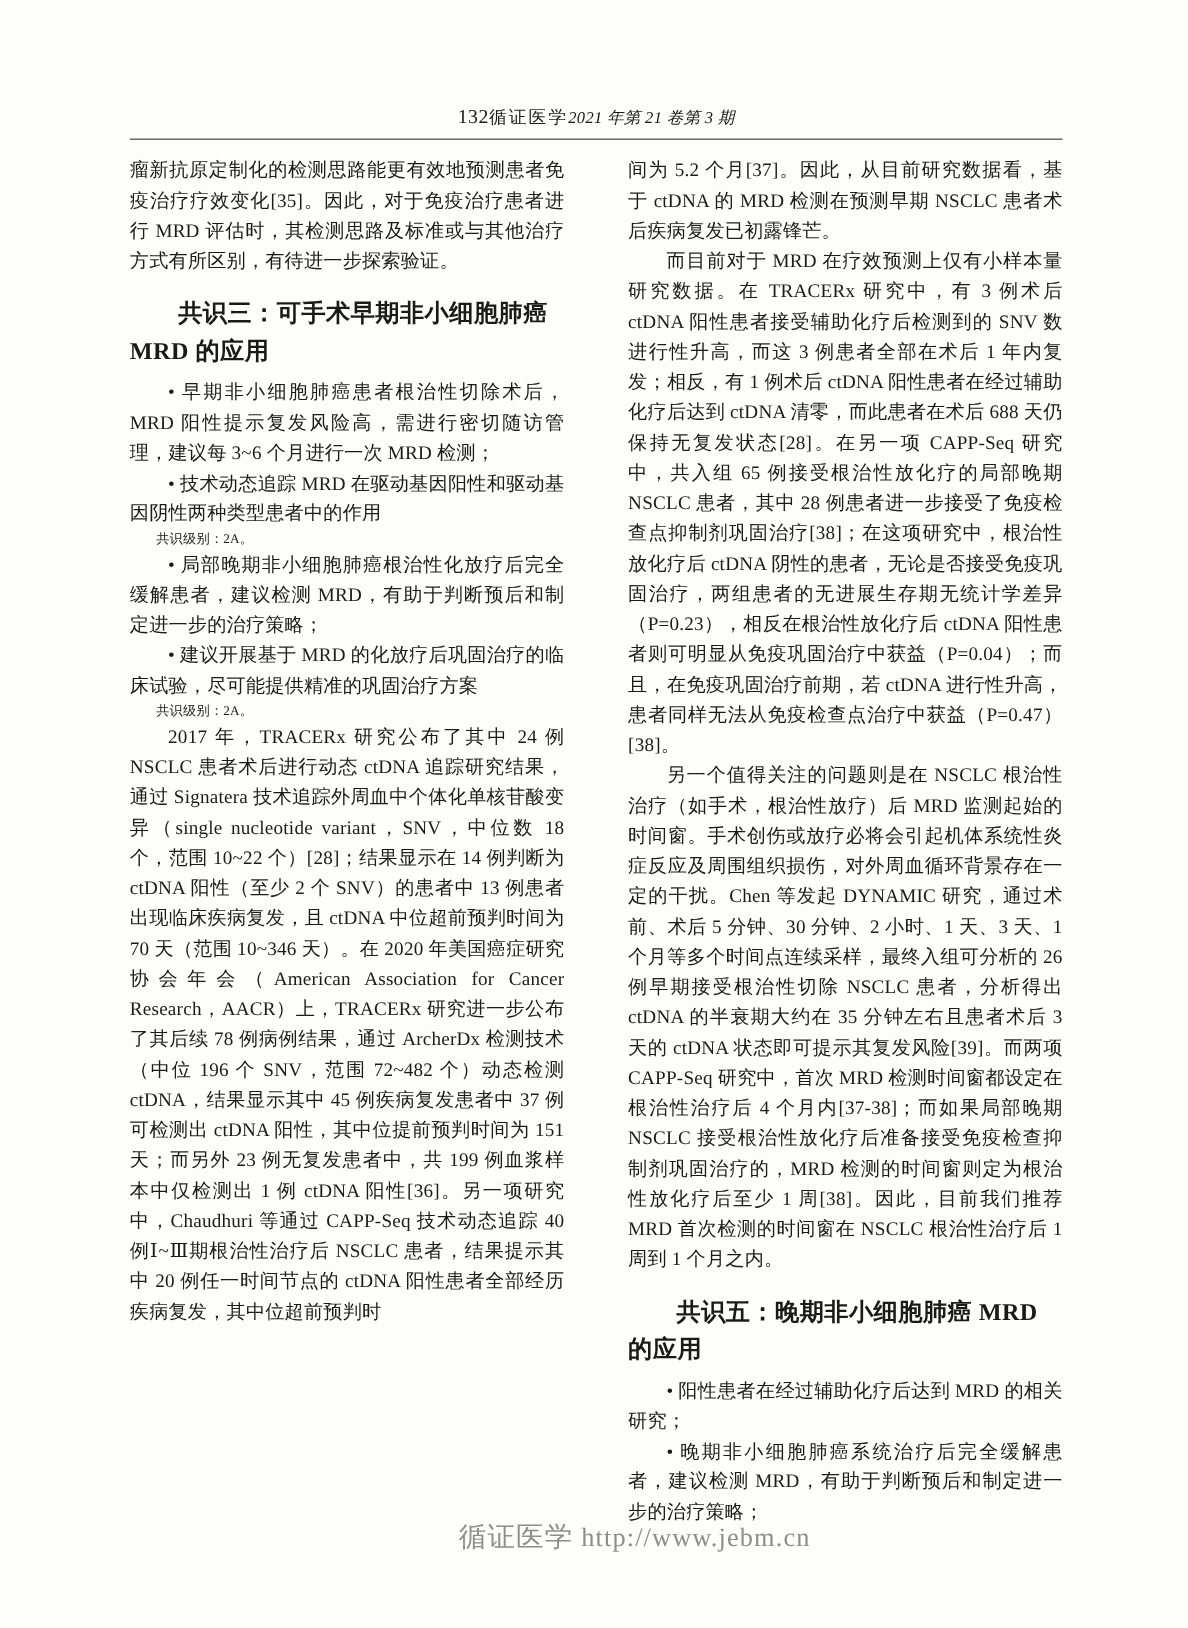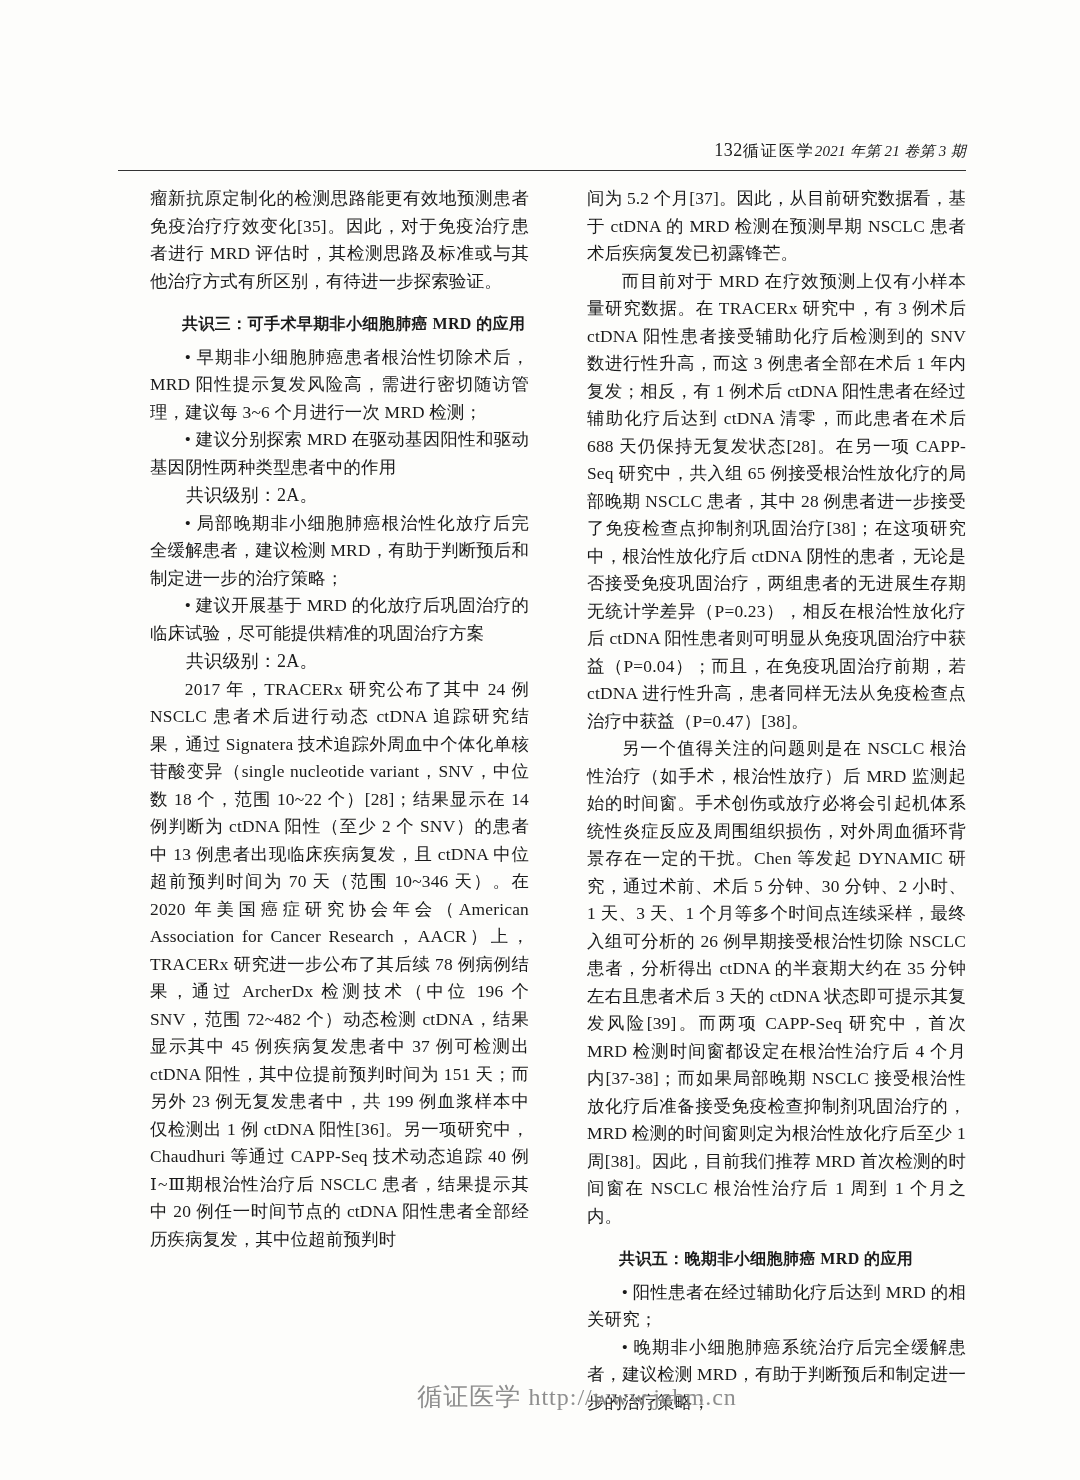--- a/index.html
+++ b/index.html
@@ -32,11 +32,10 @@
   .runhead {
     display: flex;
     align-items: baseline;
-    justify-content: flex-end;
+    justify-content: center;
     font-size: 15px;
     letter-spacing: 0.5px;
     padding-bottom: 6px;
-    margin-top: 44px;
   }
   .runhead .folio {
     font-family: "Liberation Serif", serif;

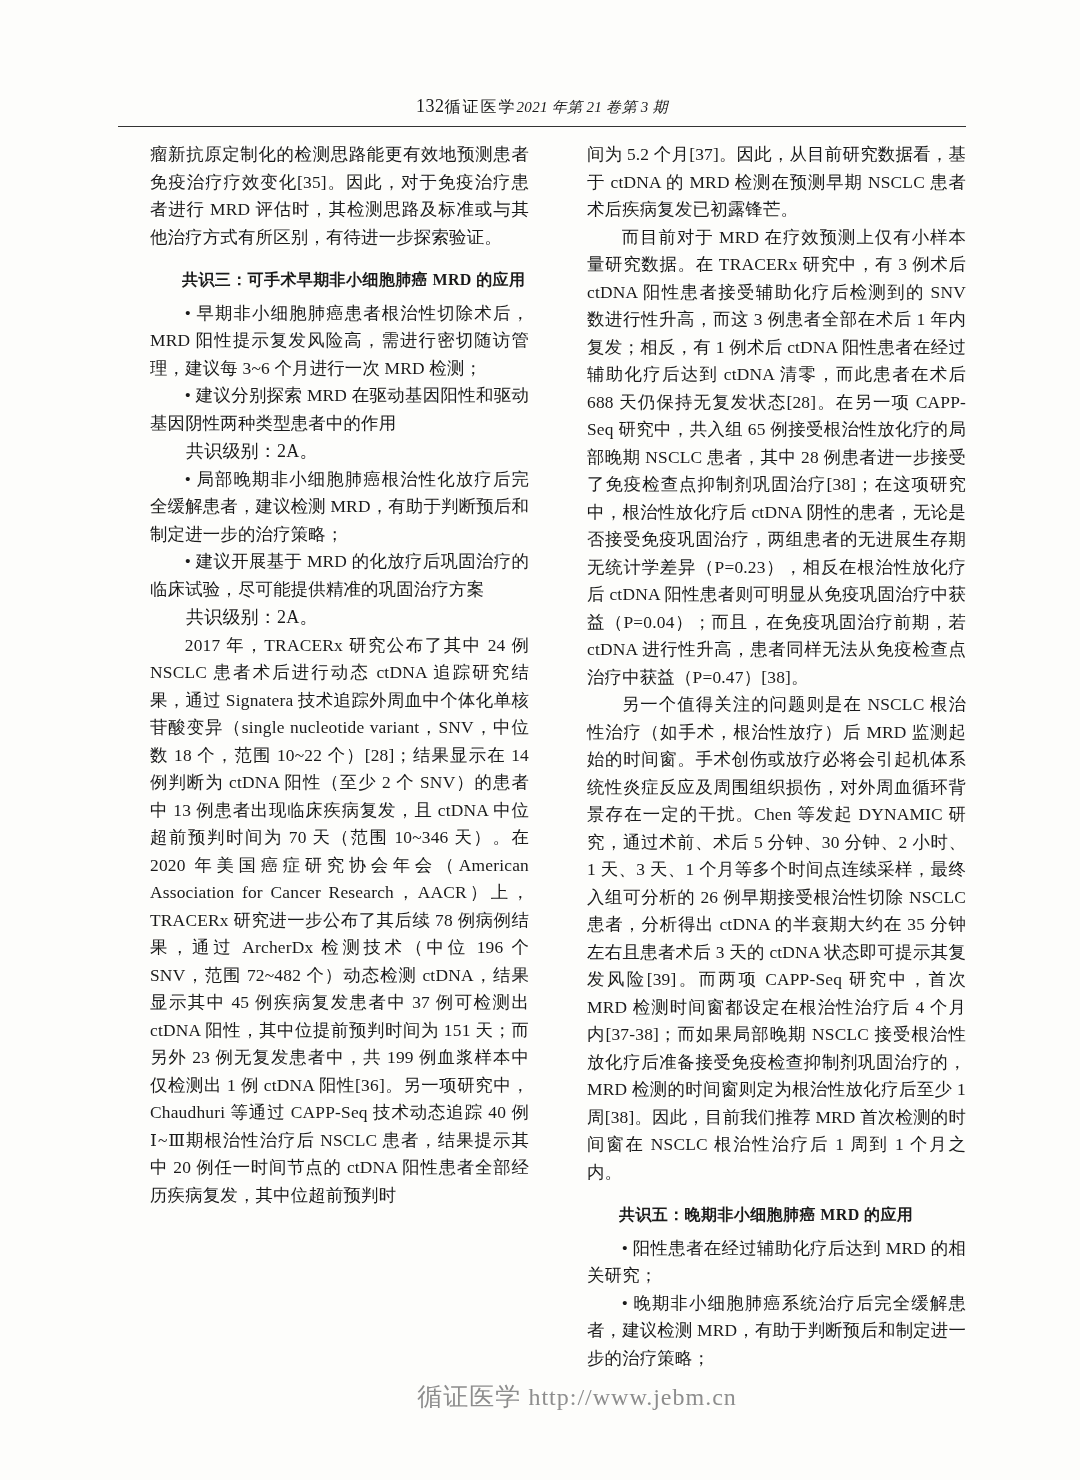--- a/index.html
+++ b/index.html
@@ -59,7 +59,6 @@
     display: flex;
     gap: 58px;
     margin-top: 14px;
-    margin-left: 32px;
   }
   .col {
     width: 405px;

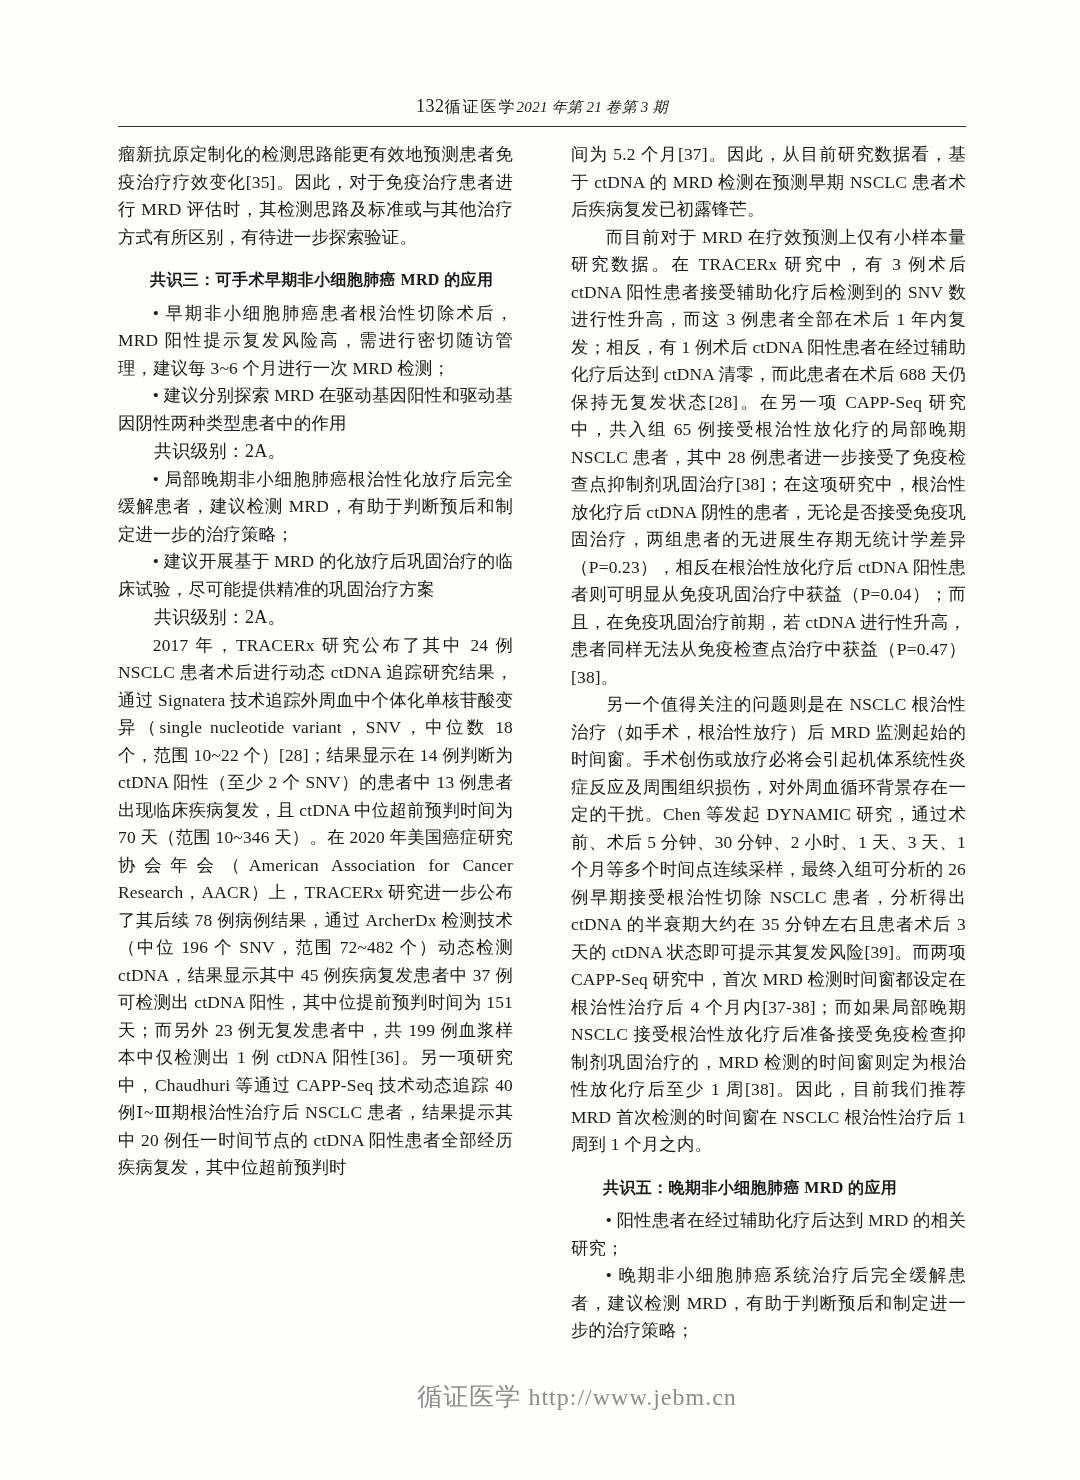--- a/index.html
+++ b/index.html
@@ -79,7 +79,7 @@
   }
   h2.head {
     margin: 17px 0 7px 0;
-    font-size: 16px;
+    font-size: 22px;
     font-weight: bold;
     line-height: 1.55;
     text-indent: 2em;

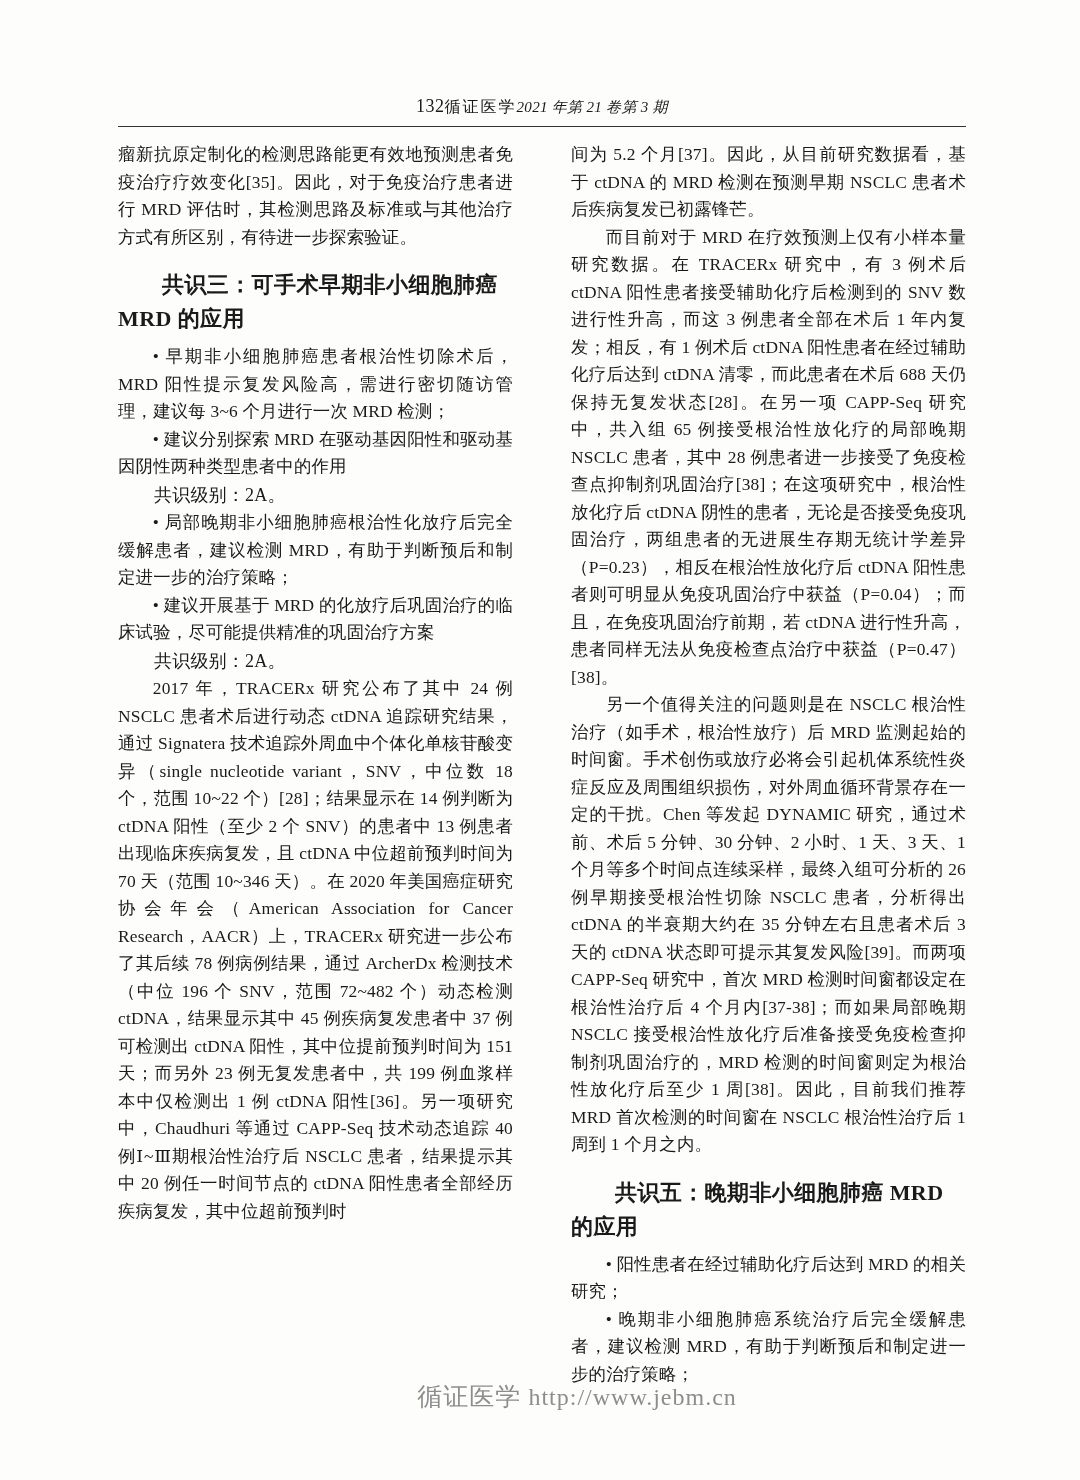--- a/index.html
+++ b/index.html
@@ -139,7 +139,7 @@
         <h2 class="head">共识三：可手术早期非小细胞肺癌 MRD 的应用</h2>
 
         <p class="bullet">• 早期非小细胞肺癌患者根治性切除术后，MRD 阳性提示复发风险高，需进行密切随访管理，建议每 3~6 个月进行一次 MRD 检测；</p>
-        <p class="bullet">• 建议分别探索 MRD 在驱动基因阳性和驱动基因阴性两种类型患者中的作用</p>
+        <p class="bullet">• 技术动态追踪 MRD 在驱动基因阳性和驱动基因阴性两种类型患者中的作用</p>
 
         <p class="level">共识级别：2A。</p>
 

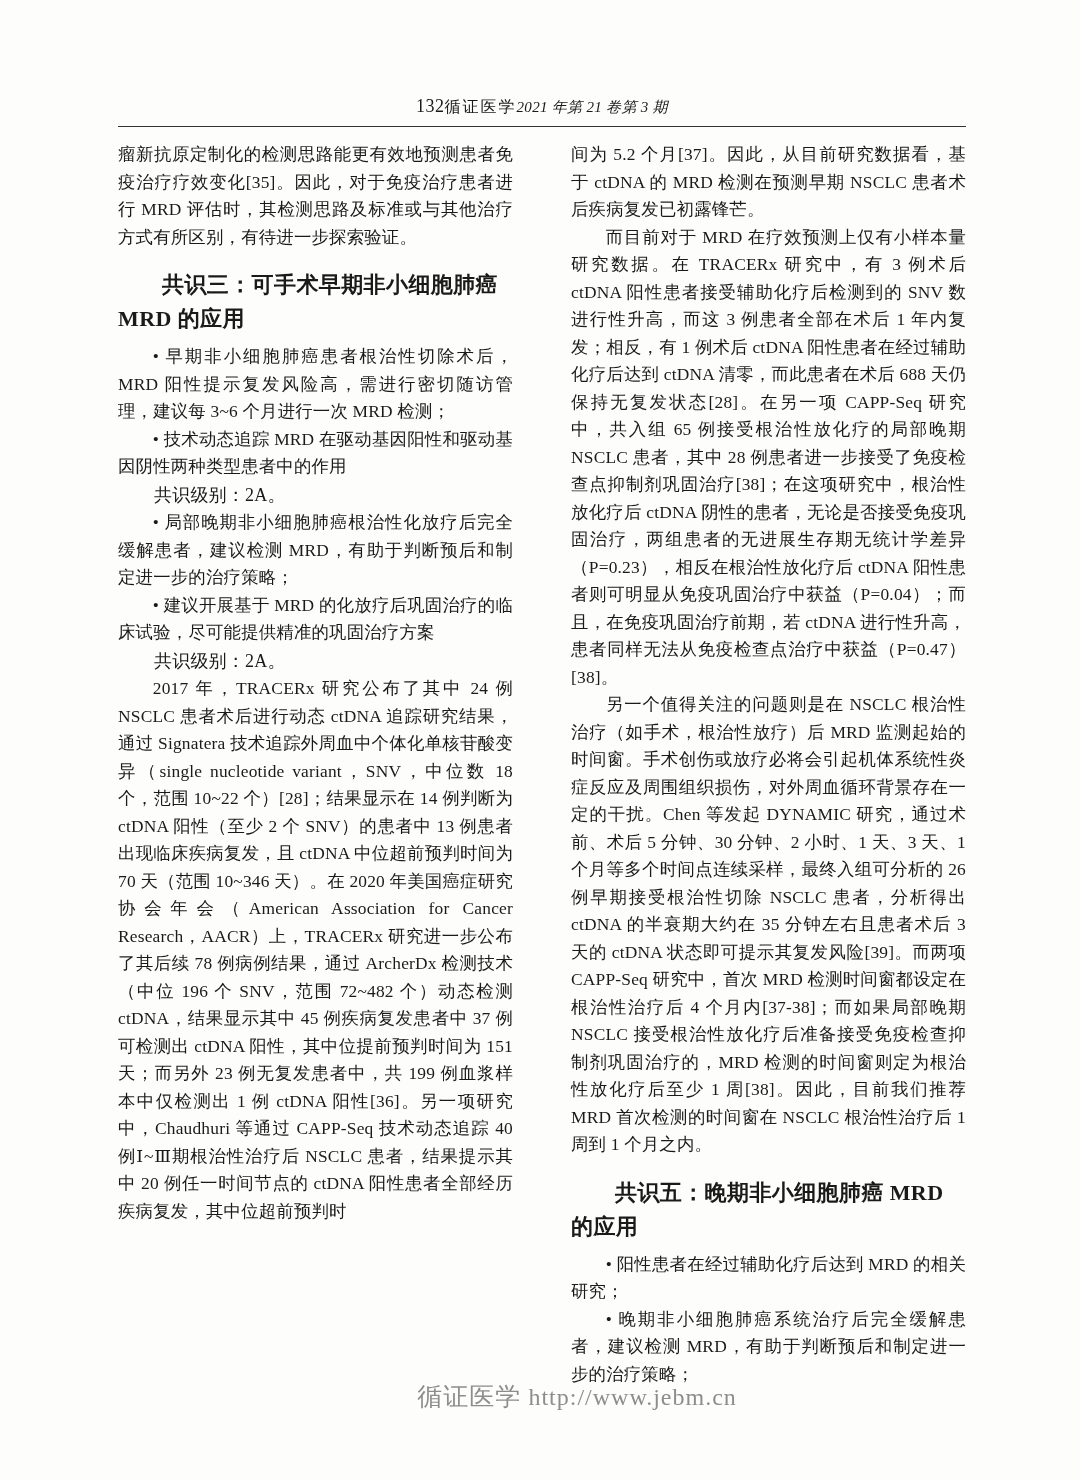--- a/index.html
+++ b/index.html
@@ -95,7 +95,7 @@
     margin: 0;
   }
   .level {
-    font-size: 18px;
+    font-size: 12px;
     line-height: 1.58;
     text-indent: 2em;
     margin: 0;

